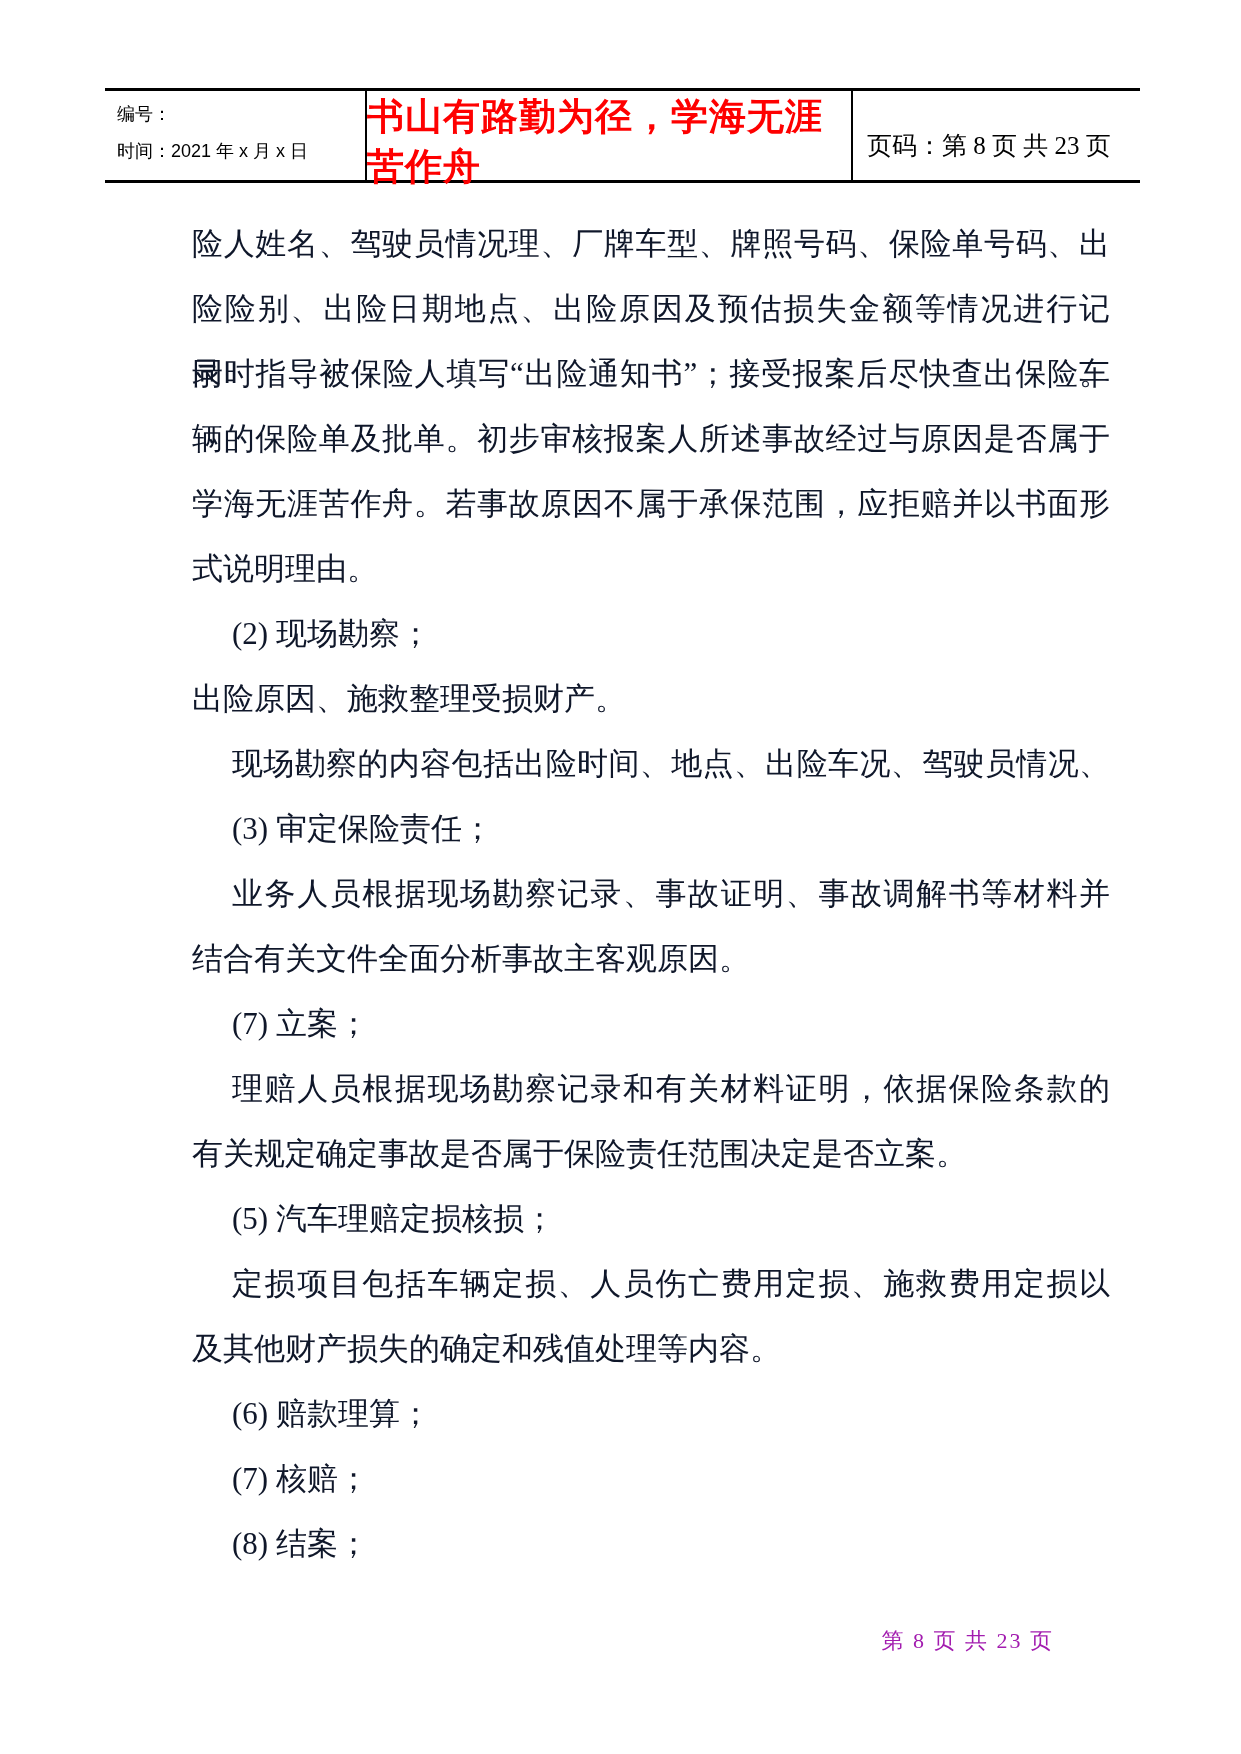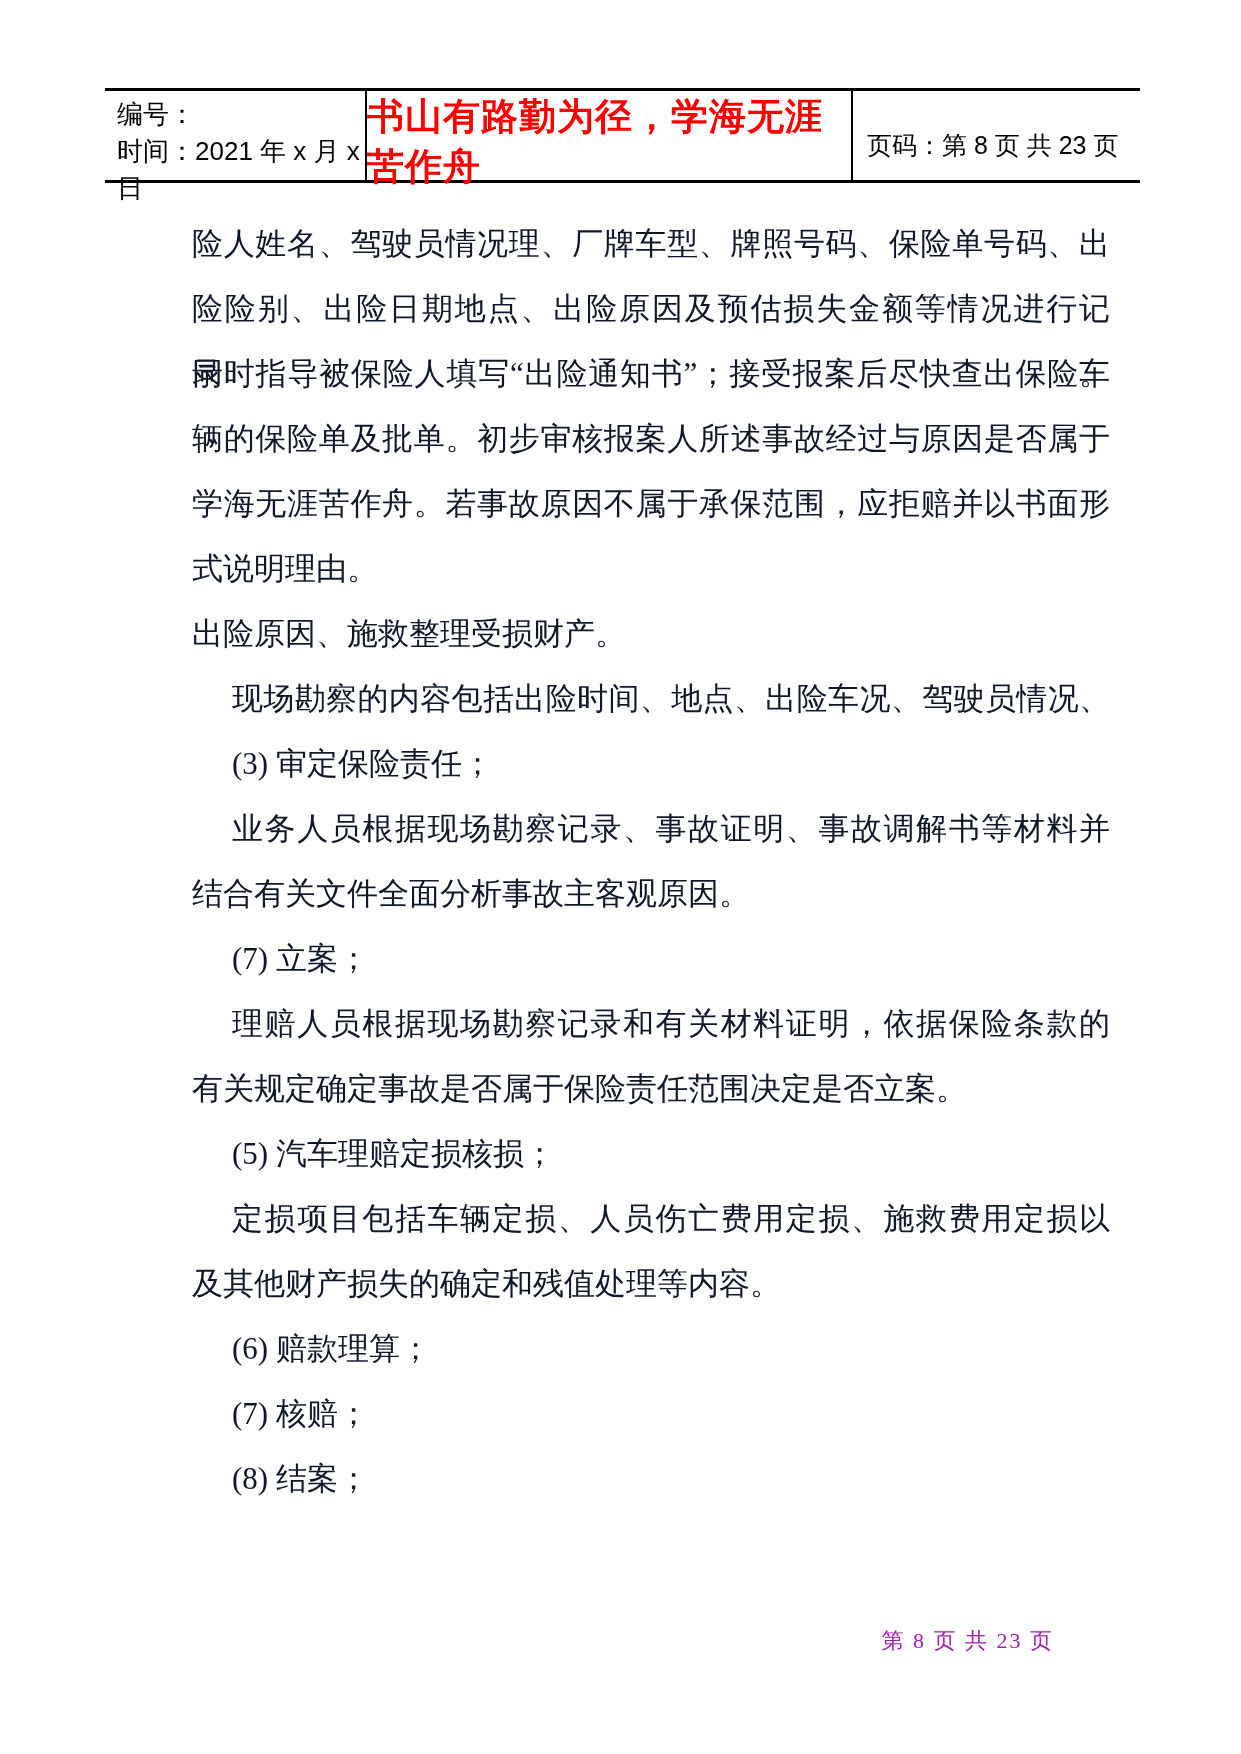--- a/index.html
+++ b/index.html
@@ -26,7 +26,7 @@
     width:260px;
     padding:5px 0 0 12px;
     font-family:"Liberation Sans","DejaVu Sans",sans-serif;
-    font-size:26px; line-height:37px;
+    font-size:18px; line-height:37px;
     color:#000;
   }
   .cell-mid {

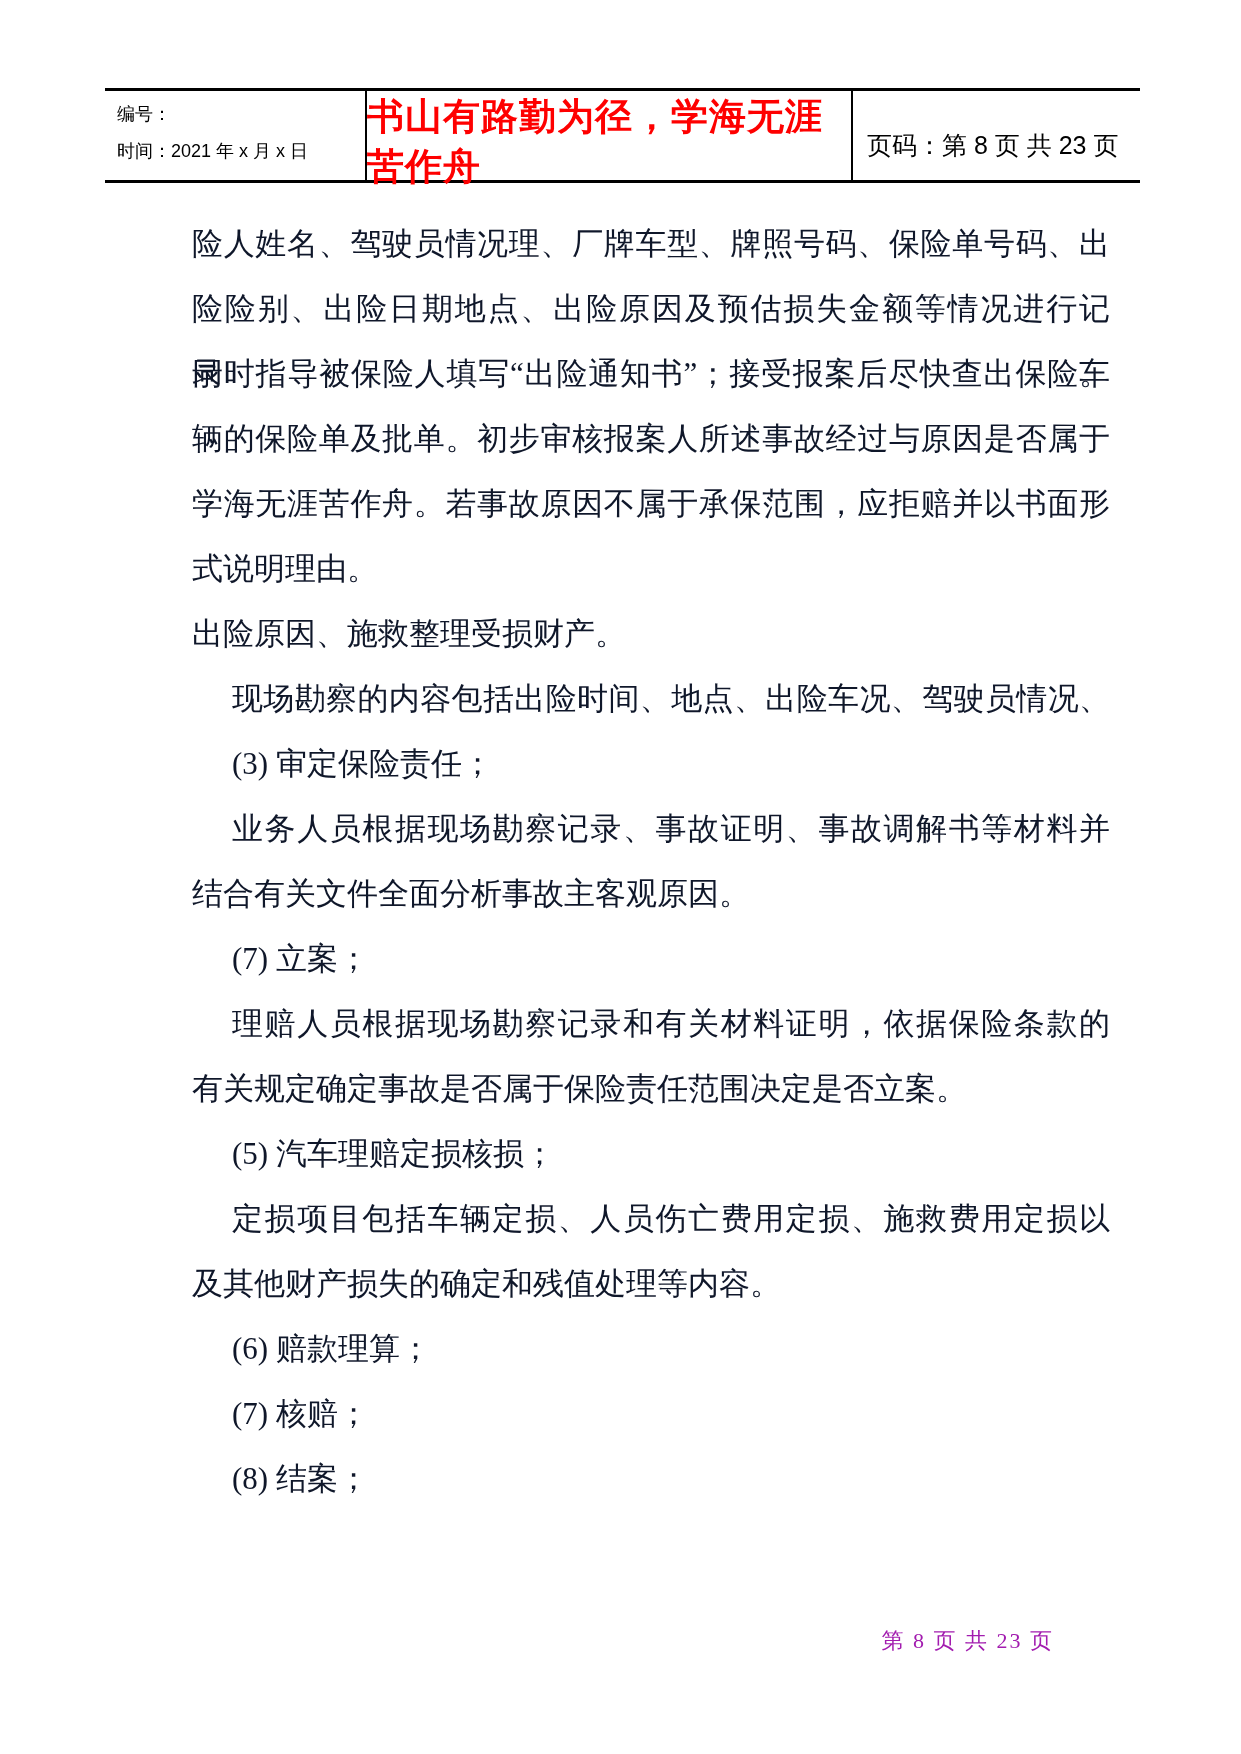--- a/index.html
+++ b/index.html
@@ -47,7 +47,7 @@
     flex:1;
     display:flex; align-items:center;
     padding-left:14px; padding-top:12px;
-    font-family:Liberation Sans, sans-serif;
+    font-family:Liberation Serif, serif;
     font-size:25px;
     margin-top:8px;
   }

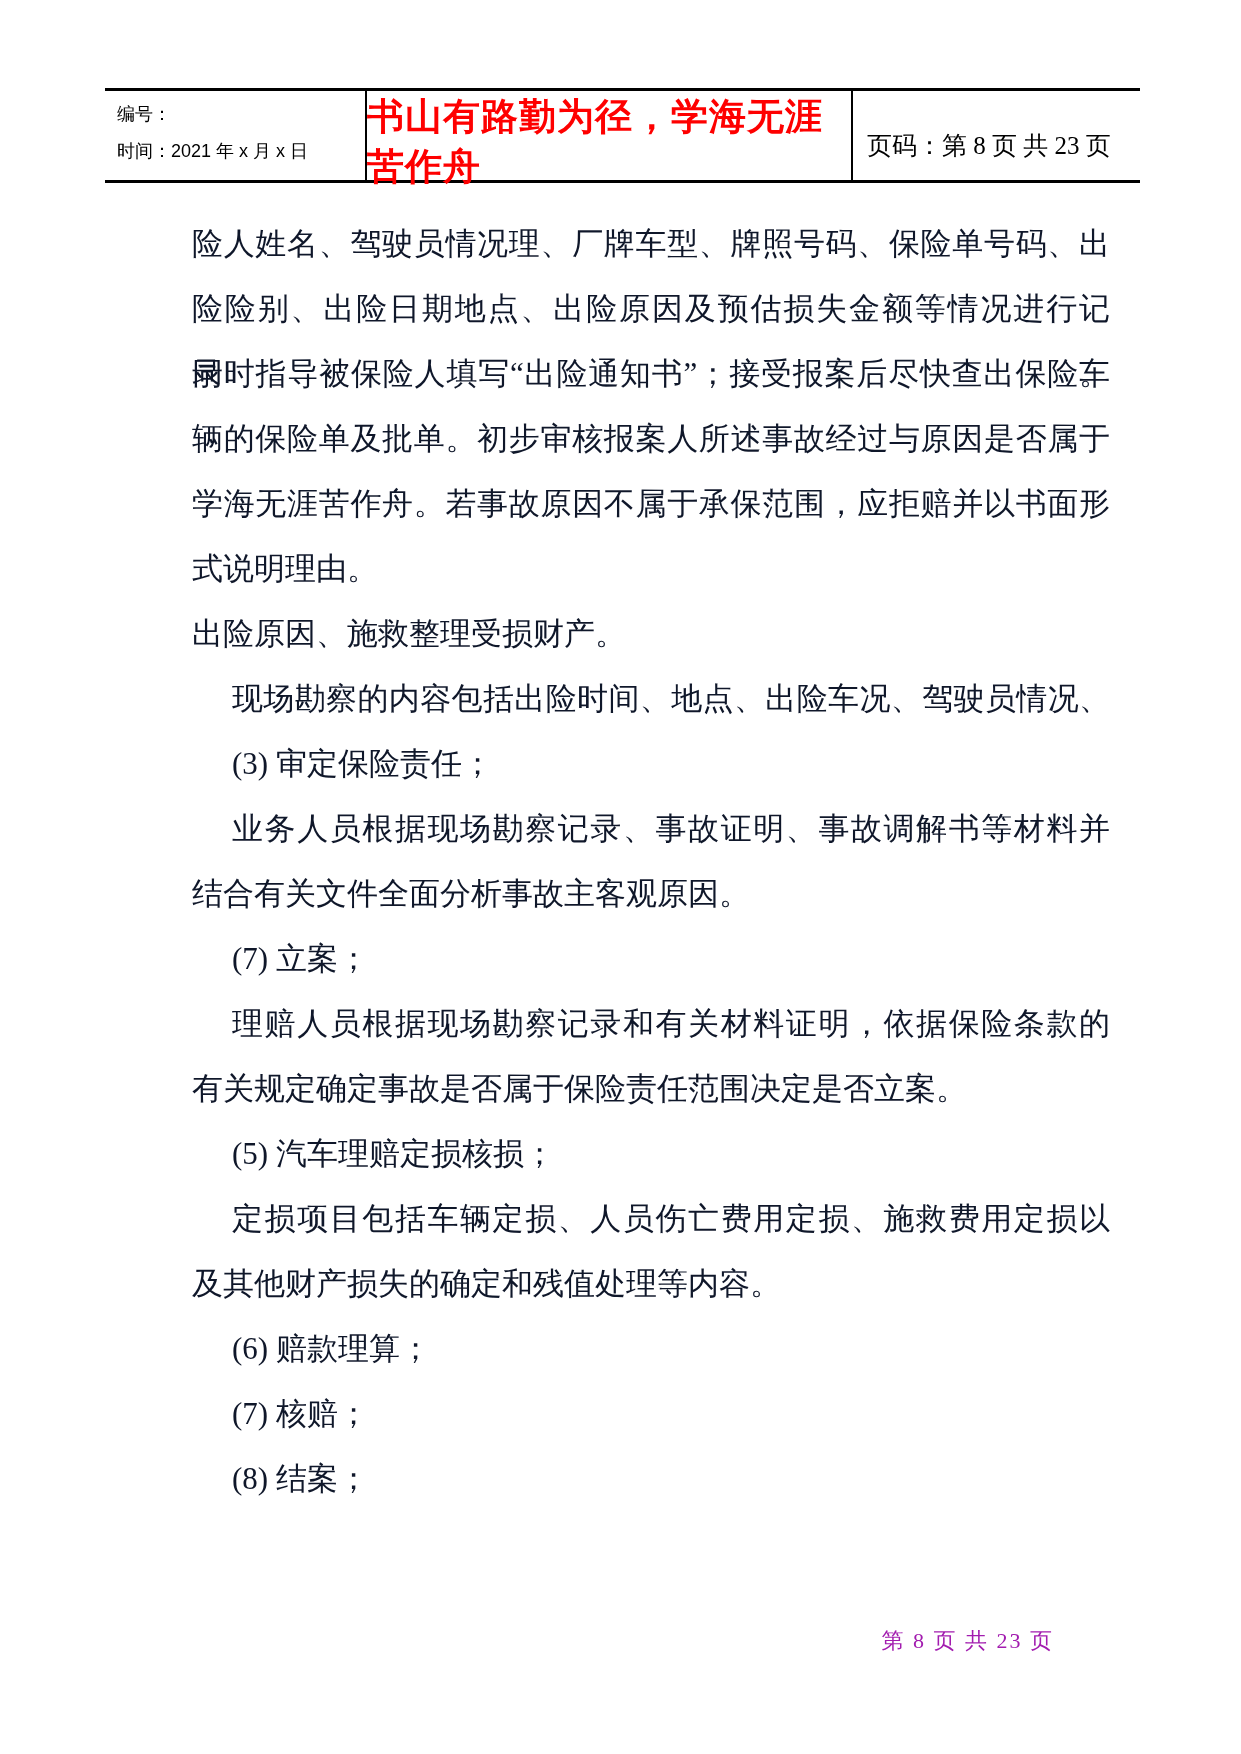--- a/index.html
+++ b/index.html
@@ -101,6 +101,7 @@
       <div class="line fill">辆的保险单及批单。初步审核报案人所述事故经过与原因是否属于</div>
       <div class="line fill">学海无涯苦作舟。若事故原因不属于承保范围，应拒赔并以书面形</div>
       <div class="line">式说明理由。</div>
+      <div class="line indent">(2) 现场勘察；</div>
       <div class="line">出险原因、施救整理受损财产。</div>
       <div class="line indent fill">现场勘察的内容包括出险时间、地点、出险车况、驾驶员情况、</div>
       <div class="line indent">(3) 审定保险责任；</div>

